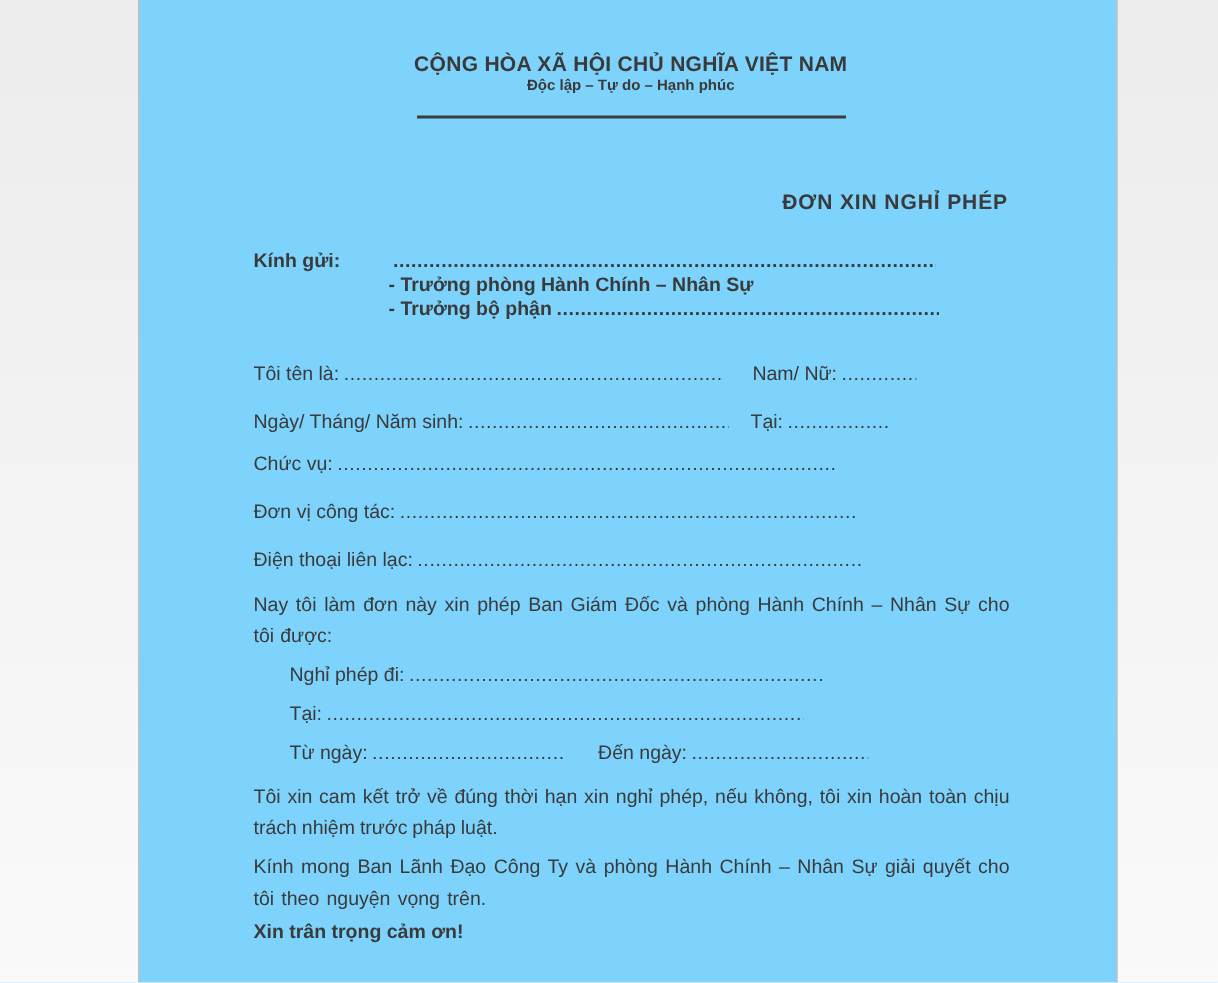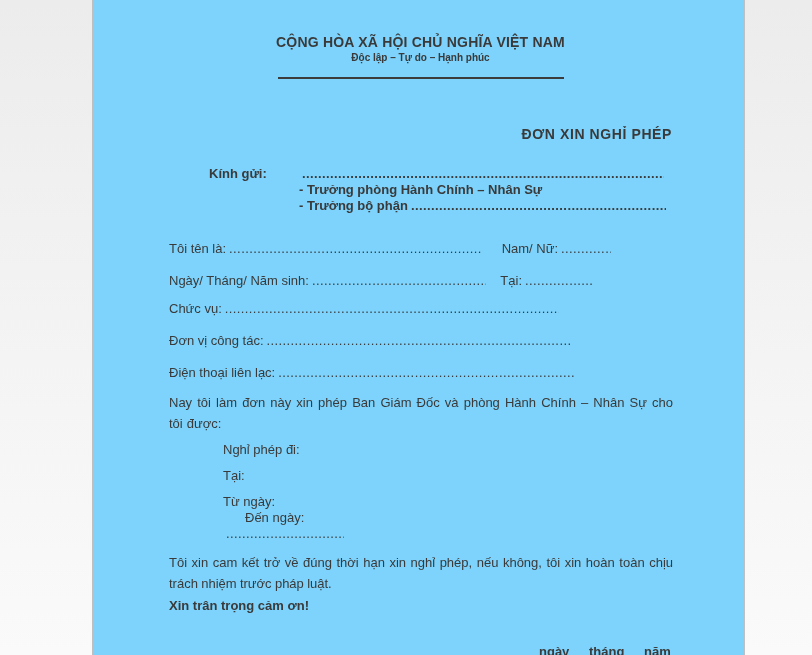--- a/index.html
+++ b/index.html
@@ -21,7 +21,7 @@
   .rule{width:286px;margin:11px auto 0 auto;border-top:2px solid #3c3c3c;height:0;}
   .title{margin-top:47px;text-align:right;font-weight:bold;font-size:14px;letter-spacing:0.6px;line-height:16px;}
   .recipients{display:flex;margin-top:24px;font-weight:bold;}
-  .rec-label{flex:0 0 90px;margin-left:40px;}
+  .rec-label{flex:0 0 90px;}
   .rec-items{flex:1 1 auto;}
   .dotline{display:flex;white-space:nowrap;overflow:hidden;}
   .lbl{flex:0 0 auto;}

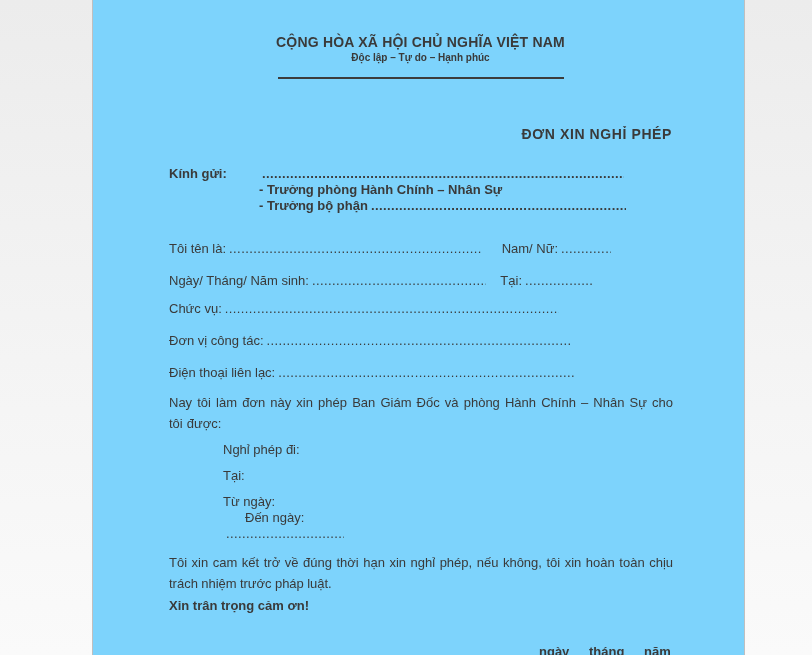--- a/index.html
+++ b/index.html
@@ -34,7 +34,7 @@
   .gap20{padding-left:20px}.gap14{padding-left:14px}.gap22{padding-left:22px}
   .mt27{margin-top:27px}.mt12{margin-top:12px}.mt11{margin-top:16px}
   .mt10{margin-top:10px}.mt8{margin-top:8px}
-  .indent{margin-left:54px;flex-direction:column;}
+  .indent{margin-left:24px;}
   .para{margin-top:11px;width:504px;text-align:justify;line-height:21px;}
   .para-request{word-spacing:0.5px;}
   .para-commit{margin-top:10px;word-spacing:-0.3px;}

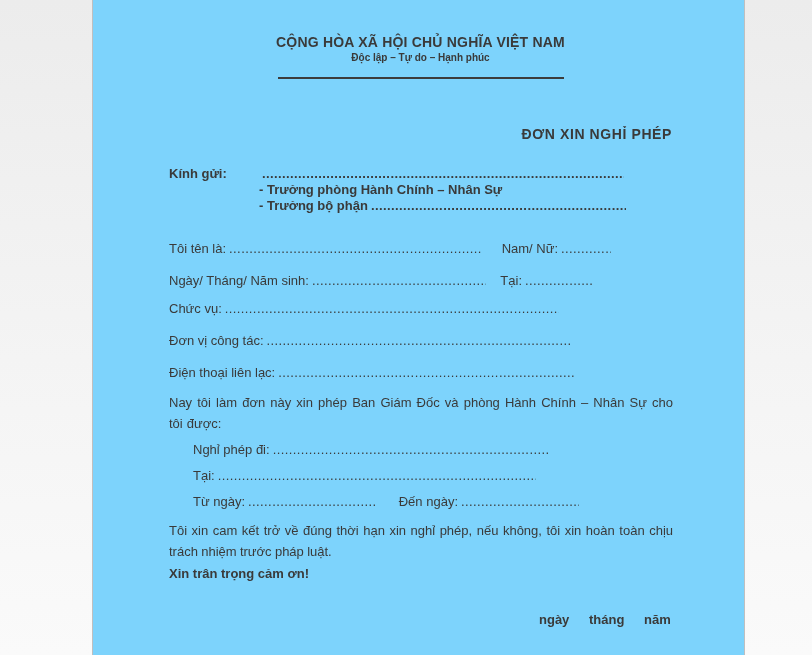--- a/index.html
+++ b/index.html
@@ -121,6 +121,7 @@
 
     <div class="para para-commit">Tôi xin cam kết trở về đúng thời hạn xin nghỉ phép, nếu không, tôi xin hoàn toàn chịu trách nhiệm trước pháp luật.</div>
 
+    <div class="para para-appeal">Kính mong Ban Lãnh Đạo Công Ty và phòng Hành Chính – Nhân Sự giải quyết cho tôi theo nguyện vọng trên.</div>
 
     <div class="thanks">Xin trân trọng cảm ơn!</div>
 

